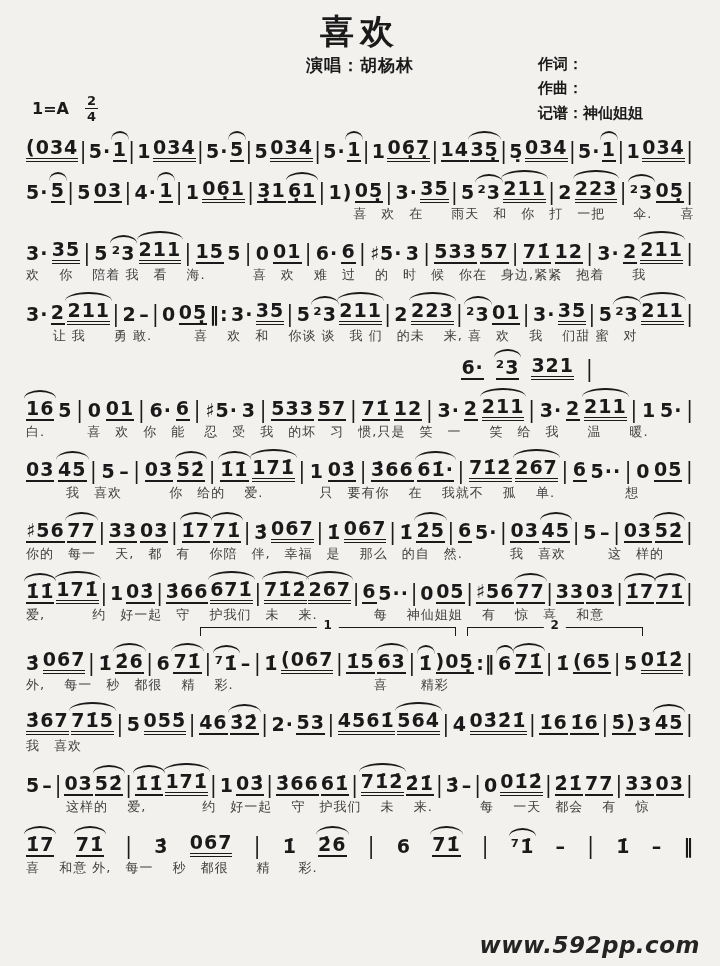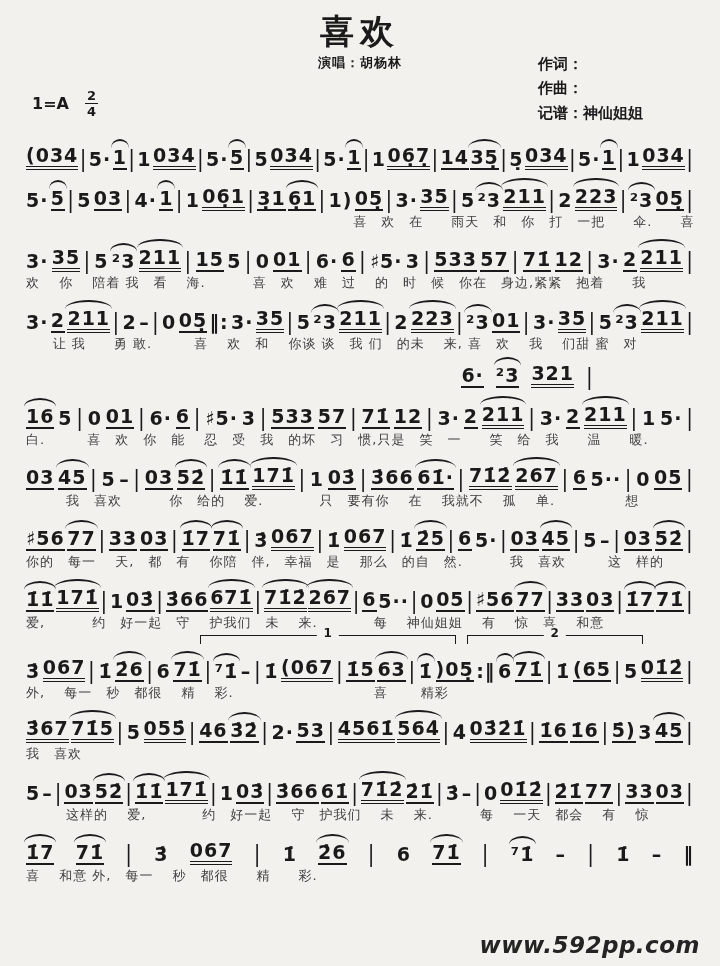--- a/index.html
+++ b/index.html
@@ -8,7 +8,7 @@
   .sheet{position:relative;width:720px;height:966px;box-sizing:border-box;
          padding:12px 26px 0 26px;}
   .title{text-align:center;font-size:34px;font-weight:bold;letter-spacing:6px;line-height:1.15;}
-  .performer{text-align:center;font-size:13px;font-weight:bold;margin-top:3px;letter-spacing:1px;}
+  .performer{text-align:center;font-size:17px;font-weight:bold;margin-top:3px;letter-spacing:1px;}
   .credits{position:absolute;top:52px;left:538px;font-size:15px;font-weight:bold;line-height:1.62;}
   .keysig{display:flex;align-items:center;gap:16px;font-size:16px;font-weight:bold;
           margin-top:16px;margin-left:6px;height:30px;}

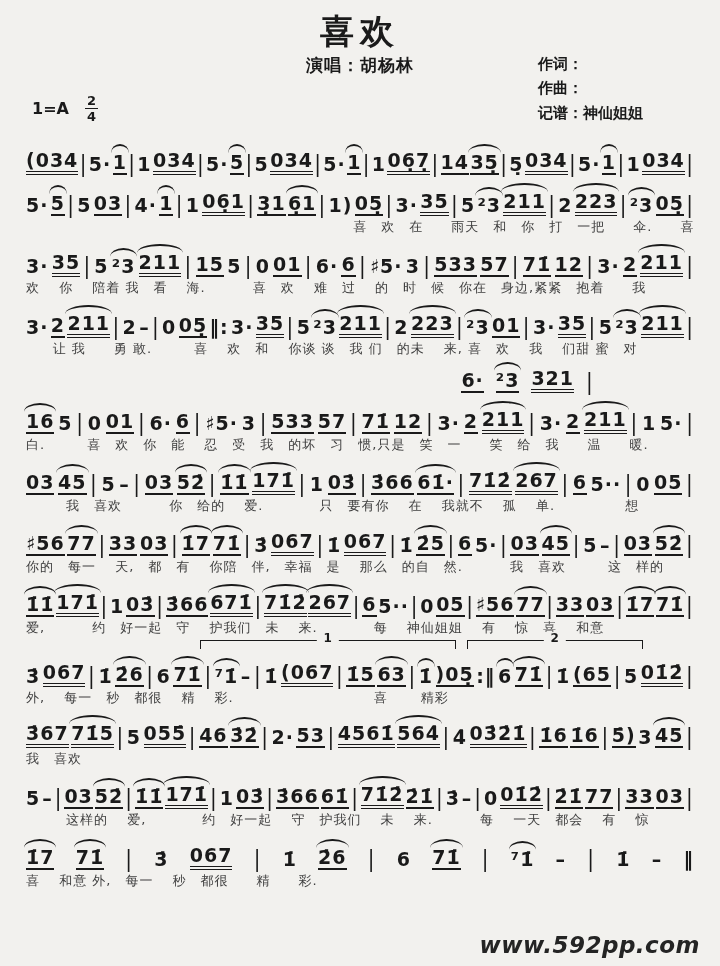--- a/index.html
+++ b/index.html
@@ -15,7 +15,7 @@
   .frac{display:inline-flex;flex-direction:column;align-items:center;font-size:13px;line-height:1;font-weight:bold;}
   .frac .num{border-bottom:1.5px solid #1a1a1a;padding:0 2px 1px 2px;}
   .frac .den{padding-top:1px;}
-  .score{margin-top:18px;}
+  .score{margin-top:5px;}
   .system{position:relative;margin-bottom:5px;}
   .notes{display:flex;justify-content:space-between;align-items:flex-end;
          font-weight:bold;font-size:19px;height:36px;}

